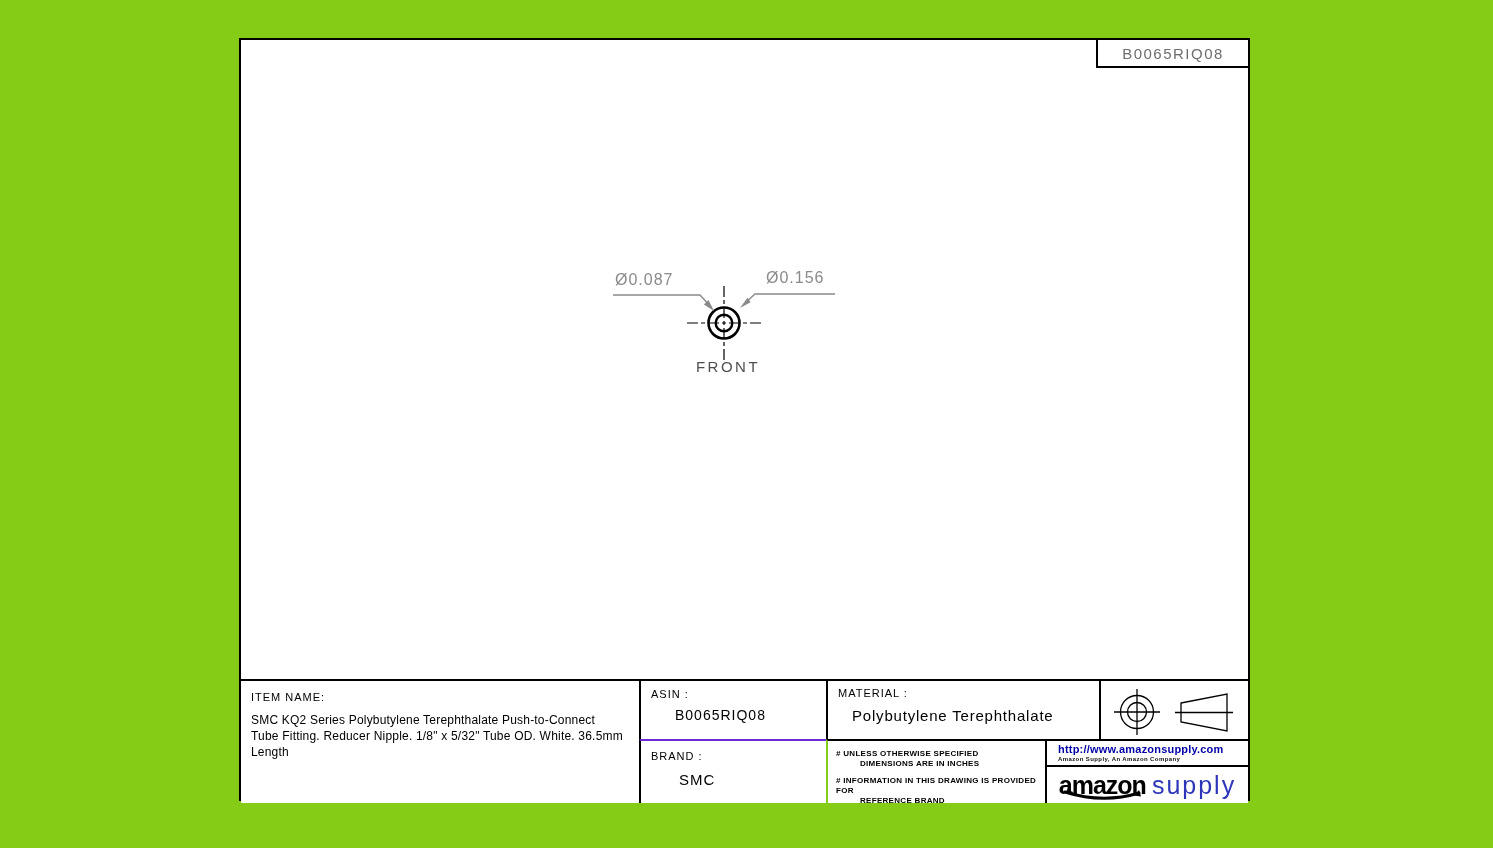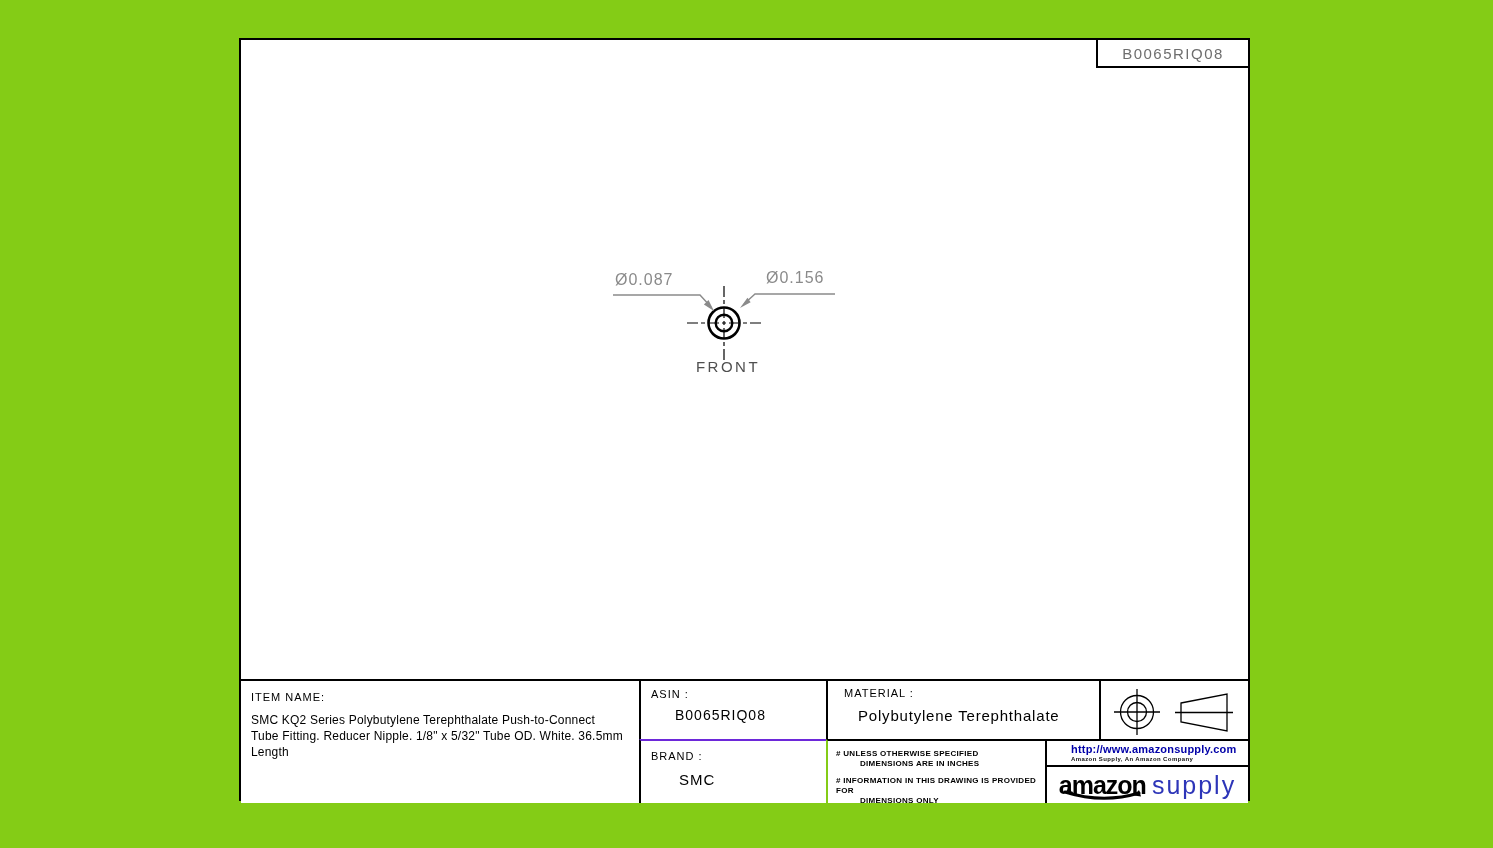--- a/index.html
+++ b/index.html
@@ -30,7 +30,7 @@
   .cell-itemname { left:0; top:639px; width:398px; height:124px; border-top:2px solid #000; padding:10px 10px 0 10px; }
   .cell-asin     { left:398px; top:639px; width:187px; height:60px; border-top:2px solid #000; border-left:2px solid #000; padding:7px 8px 0 10px; }
   .cell-brand    { left:398px; top:699px; width:187px; height:64px; border-top:2px solid #6d28d9; border-left:2px solid #000; padding:9px 8px 0 10px; }
-  .cell-material { left:585px; top:639px; width:273px; height:60px; border-top:2px solid #000; border-left:2px solid #000; padding:6px 8px 0 16px; }
+  .cell-material { left:585px; top:639px; width:273px; height:60px; border-top:2px solid #000; border-left:2px solid #000; padding:6px 8px 0 10px; }
   .cell-notes    { left:585px; top:699px; width:219px; height:64px; border-top:2px solid #000; border-left:2px solid #84cc16; padding:8px 4px 0 8px; }
   .cell-proj     { left:858px; top:639px; width:149px; height:60px; border-top:2px solid #000; border-left:2px solid #000; }
   .cell-url      { left:804px; top:699px; width:203px; height:26px; border-top:2px solid #000; border-left:2px solid #000; padding:2px 0 0 24px; }

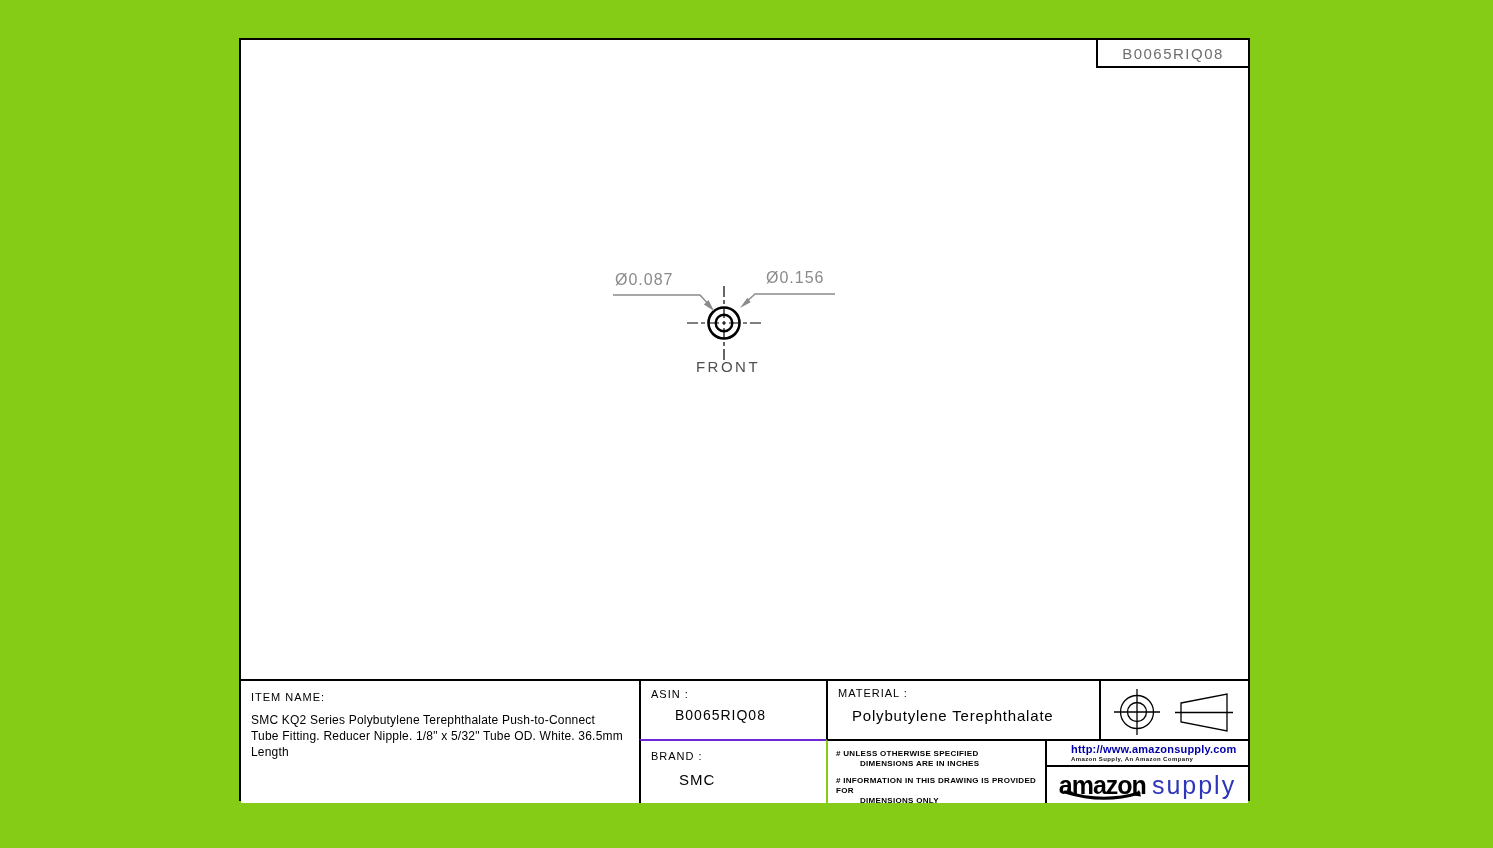--- a/index.html
+++ b/index.html
@@ -33,7 +33,7 @@
   .cell-material { left:585px; top:639px; width:273px; height:60px; border-top:2px solid #000; border-left:2px solid #000; padding:6px 8px 0 10px; }
   .cell-notes    { left:585px; top:699px; width:219px; height:64px; border-top:2px solid #000; border-left:2px solid #84cc16; padding:8px 4px 0 8px; }
   .cell-proj     { left:858px; top:639px; width:149px; height:60px; border-top:2px solid #000; border-left:2px solid #000; }
-  .cell-url      { left:804px; top:699px; width:203px; height:26px; border-top:2px solid #000; border-left:2px solid #000; padding:2px 0 0 24px; }
+  .cell-url      { left:804px; top:699px; width:203px; height:26px; border-top:2px solid #000; border-left:2px solid #000; padding:2px 0 0 11px; }
   .cell-logo     { left:804px; top:725px; width:203px; height:38px; border-top:2px solid #000; border-left:2px solid #000;
                    display:flex; align-items:center; justify-content:center; }
 

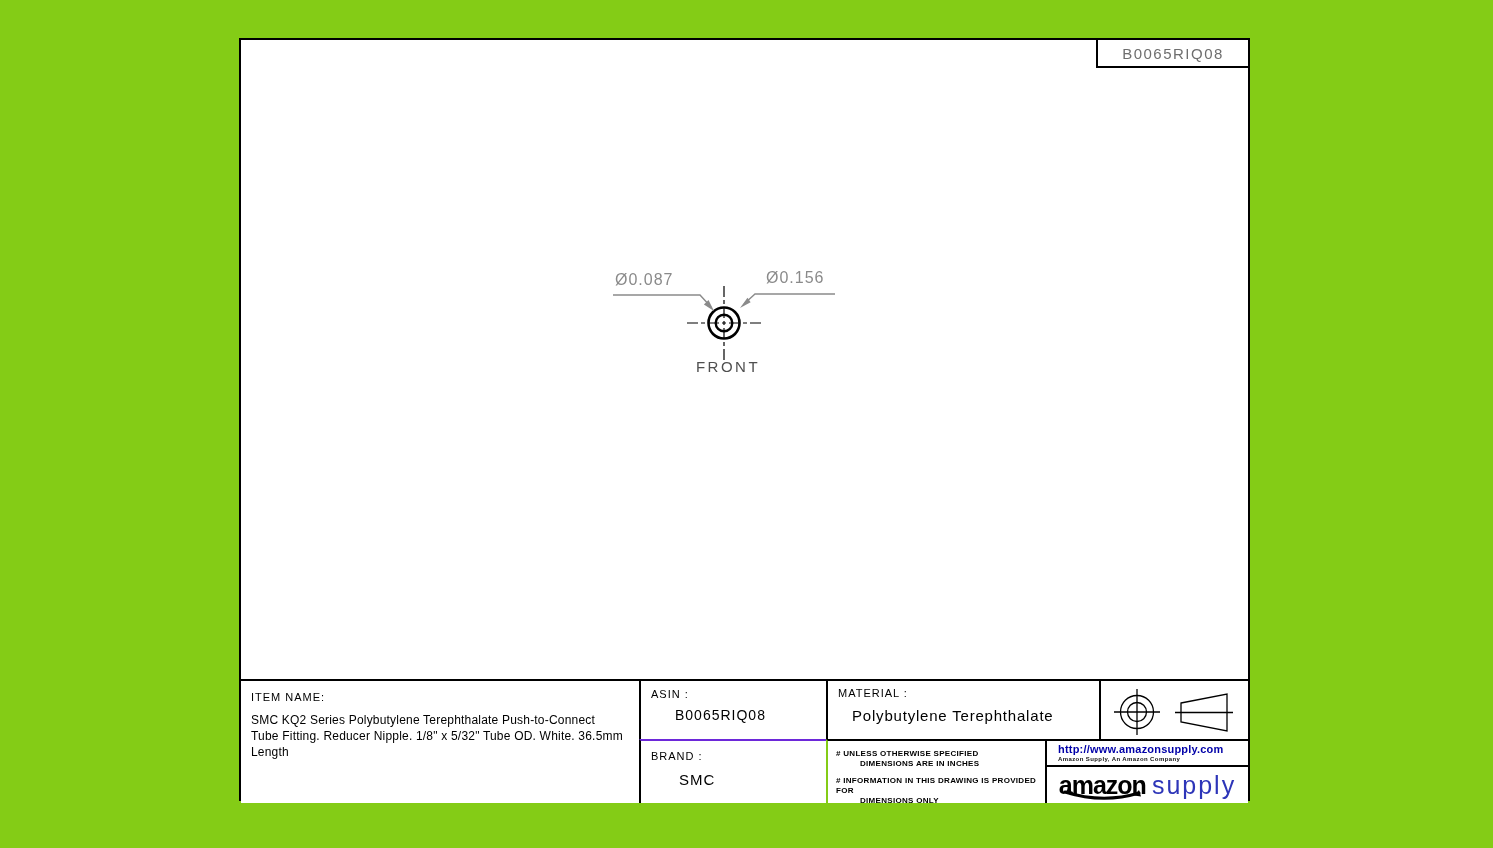--- a/index.html
+++ b/index.html
@@ -109,7 +109,7 @@
       </div>
       <div class="note">
         <div># INFORMATION IN THIS DRAWING IS PROVIDED FOR</div>
-        <div class="l2">DIMENSIONS ONLY</div>
+        <div class="l2">REFERENCE BRAND</div>
       </div>
     </div>
 

